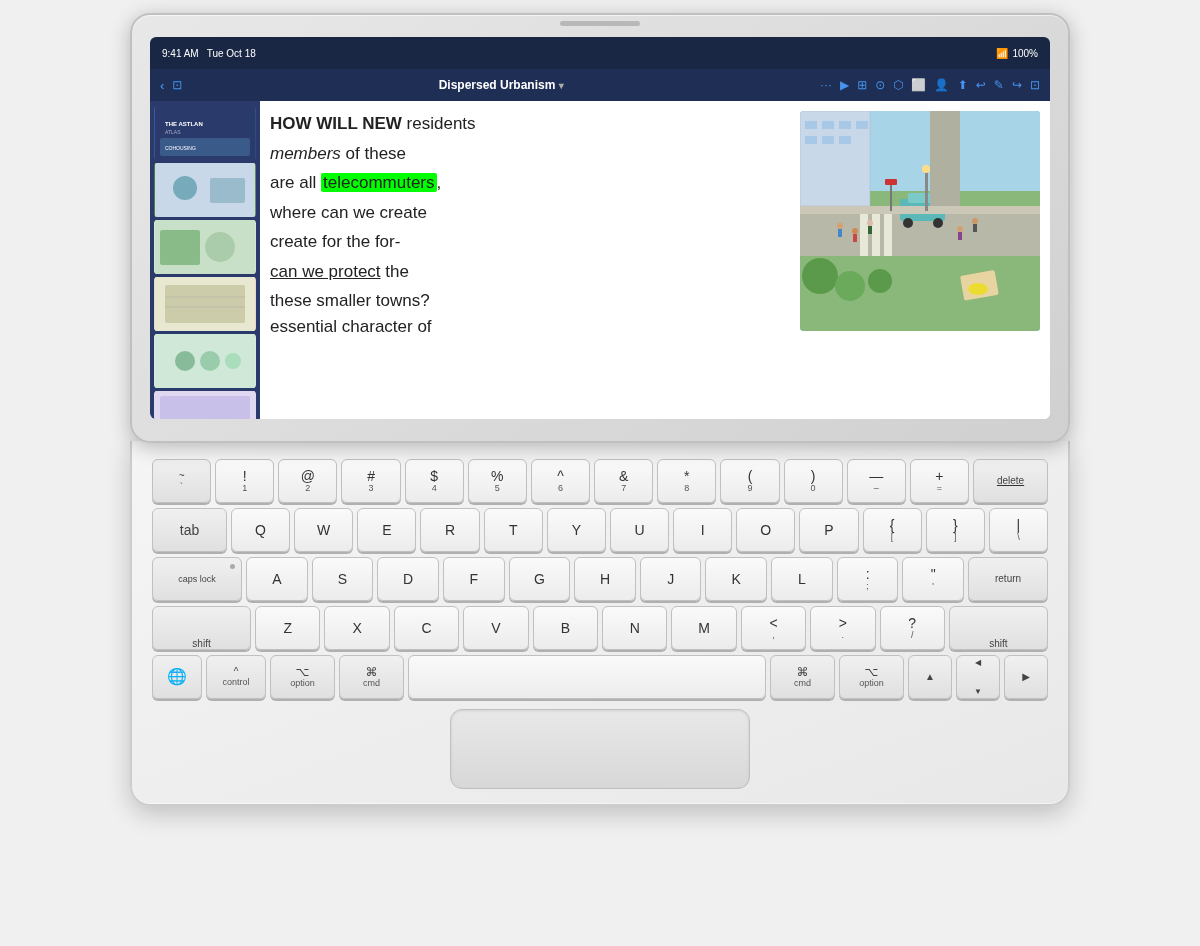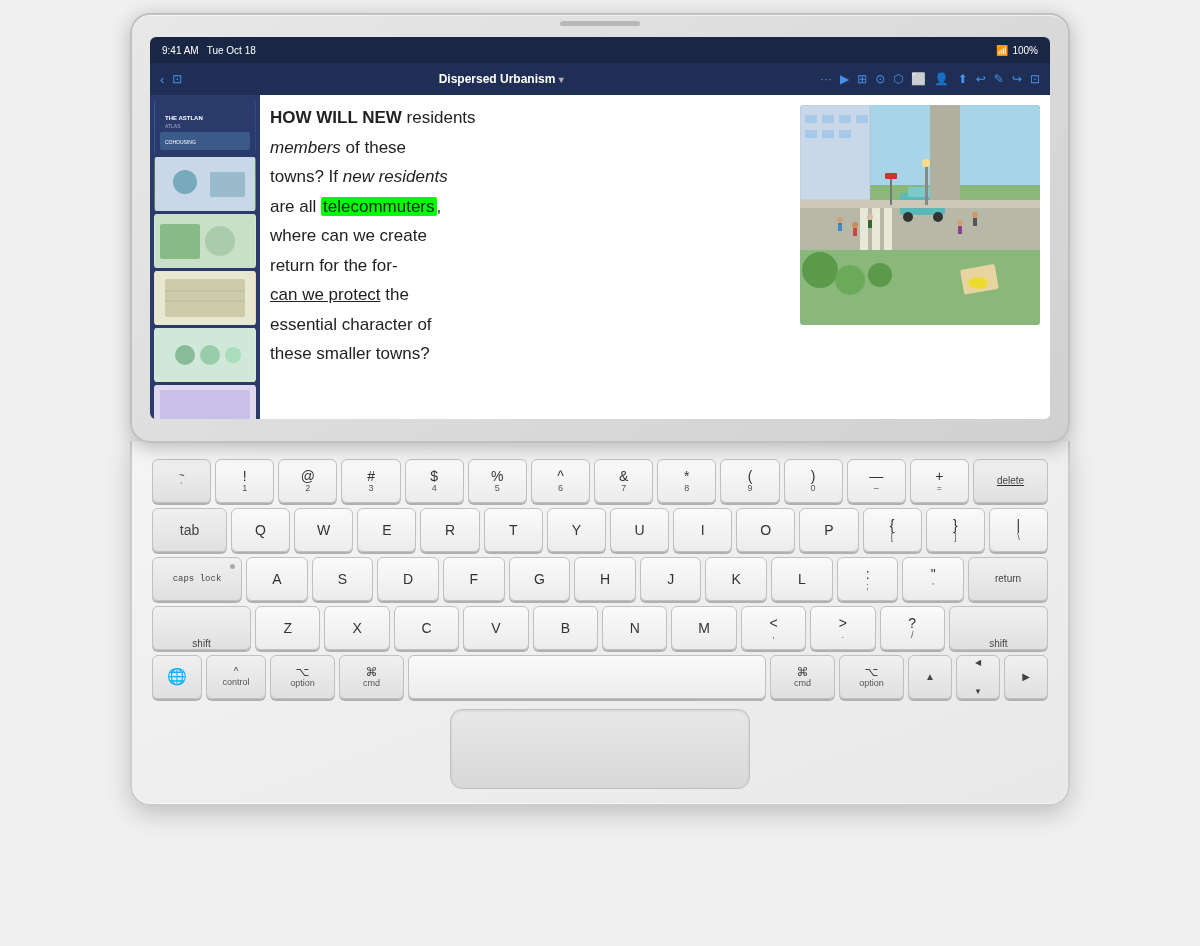--- a/index.html
+++ b/index.html
@@ -60,7 +60,7 @@
     
     .status-bar {
       background: #1a2744;
-      height: 26px;
+      height: 32px;
       display: flex;
       align-items: center;
       justify-content: space-between;

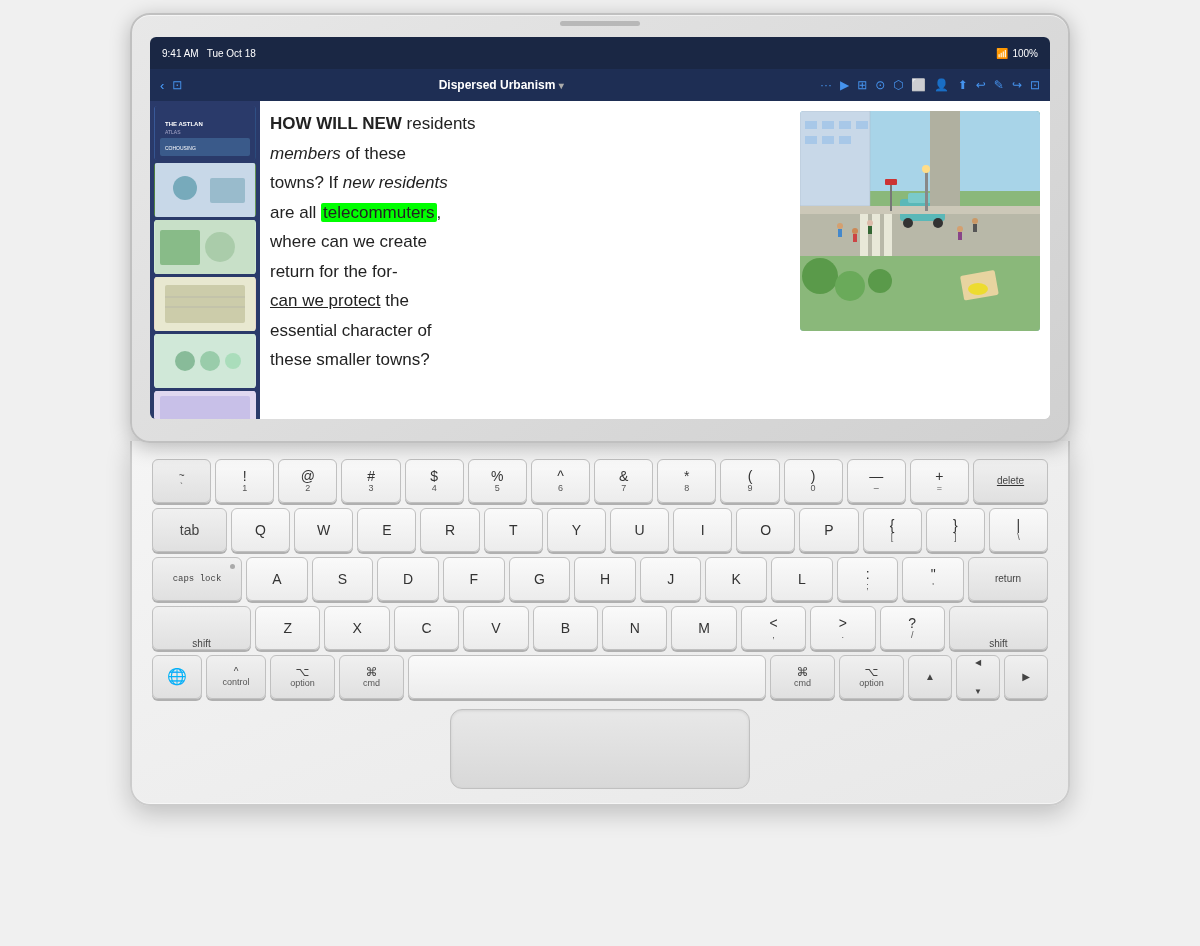--- a/index.html
+++ b/index.html
@@ -440,9 +440,6 @@
                 <span class="italic">members</span><span> of these</span>
               </p>
               <p style="margin-bottom:4px;">
-                <span>towns? If </span><span class="italic">new residents</span>
-              </p>
-              <p style="margin-bottom:4px;">
                 <span>are all </span><span class="highlight">telecommuters</span><span>,</span>
               </p>
               <p style="margin-bottom:4px;">where can we create</p>

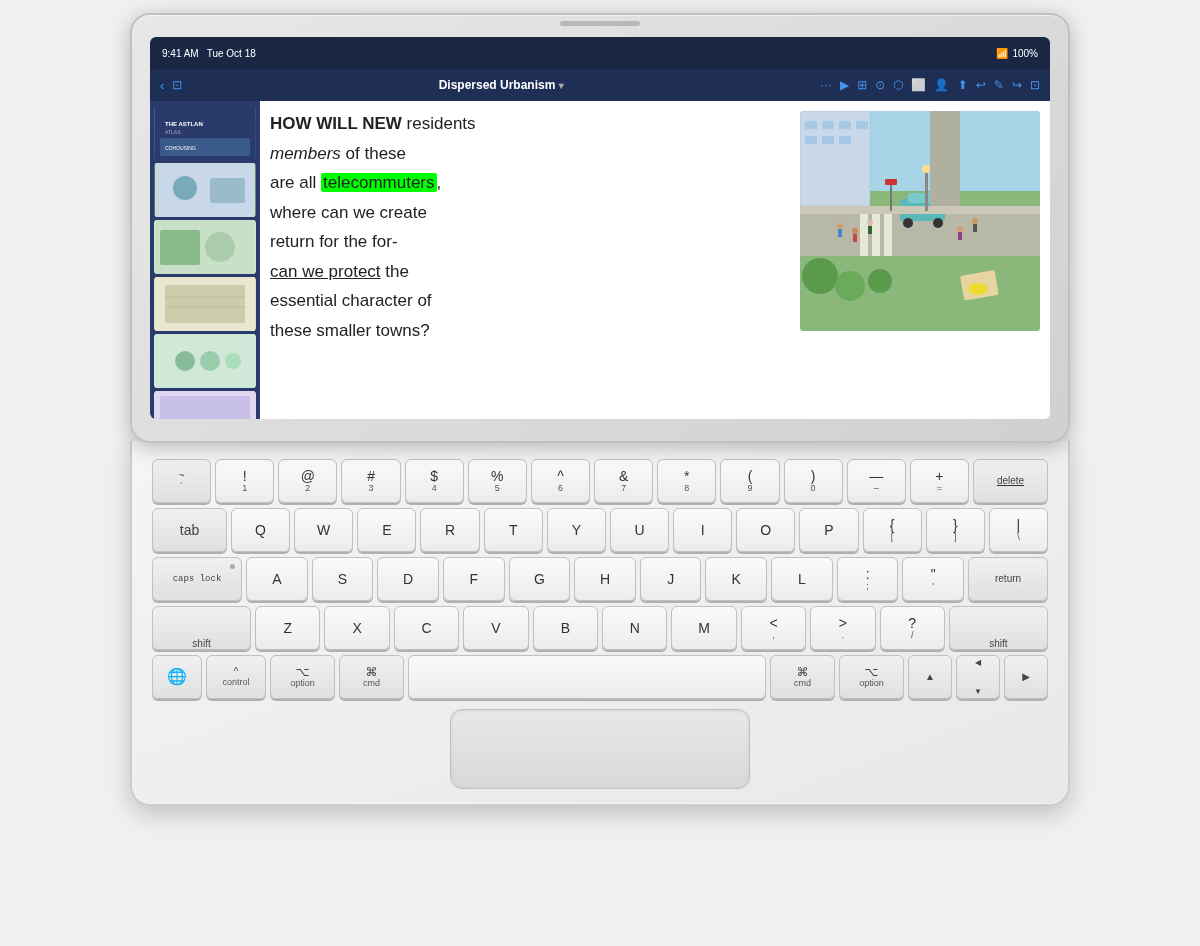--- a/index.html
+++ b/index.html
@@ -443,7 +443,7 @@
                 <span>are all </span><span class="highlight">telecommuters</span><span>,</span>
               </p>
               <p style="margin-bottom:4px;">where can we create</p>
-              <p style="margin-bottom:4px;">return for the for-</p>
+              <p style="margin-bottom:4px;">create for the for-</p>
               <p style="margin-bottom:4px;">
                 <span class="underline">can we protect</span><span> the</span>
               </p>

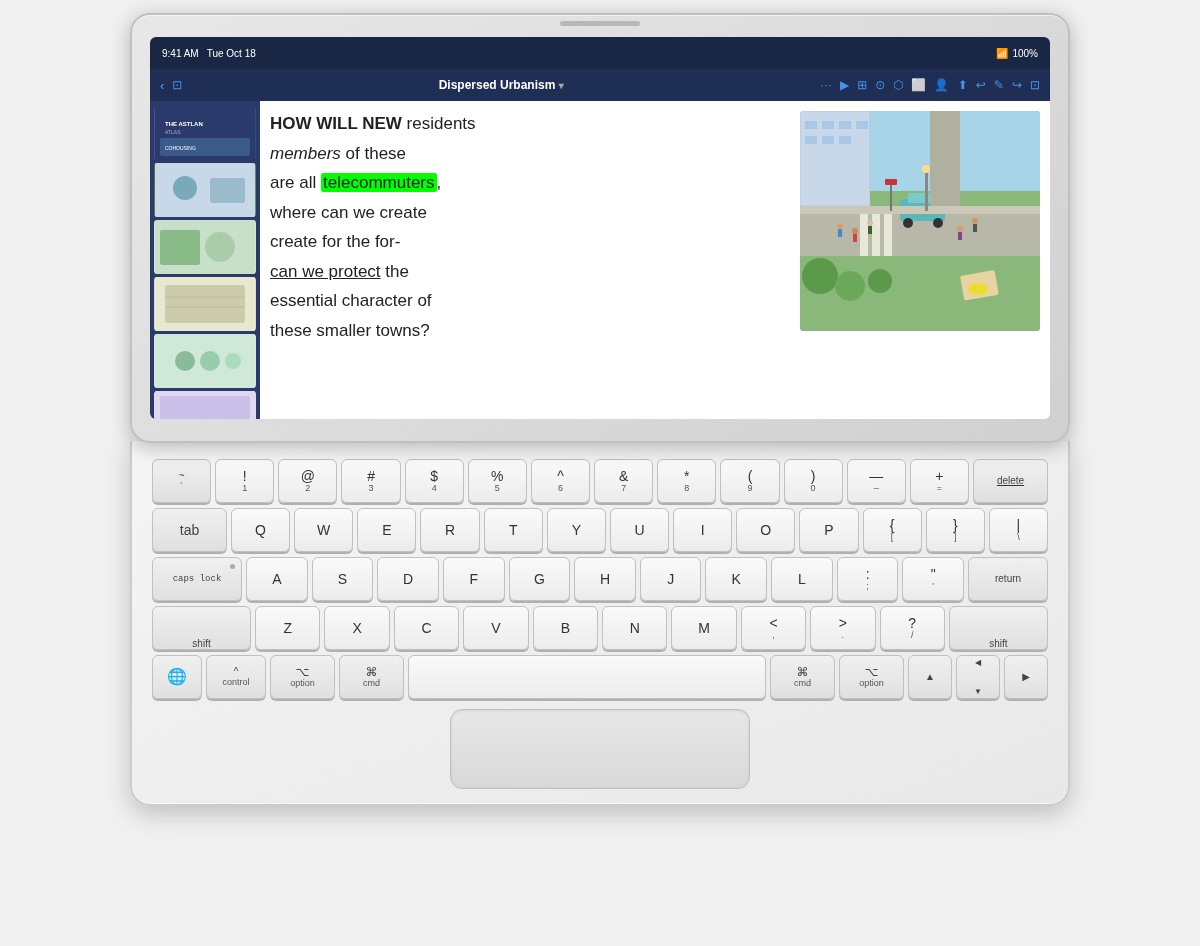--- a/index.html
+++ b/index.html
@@ -447,8 +447,8 @@
               <p style="margin-bottom:4px;">
                 <span class="underline">can we protect</span><span> the</span>
               </p>
+              <p>these smaller towns?</p>
               <p style="margin-bottom:4px;">essential character of</p>
-              <p>these smaller towns?</p>
             </div>
 
             <div class="slide-image">

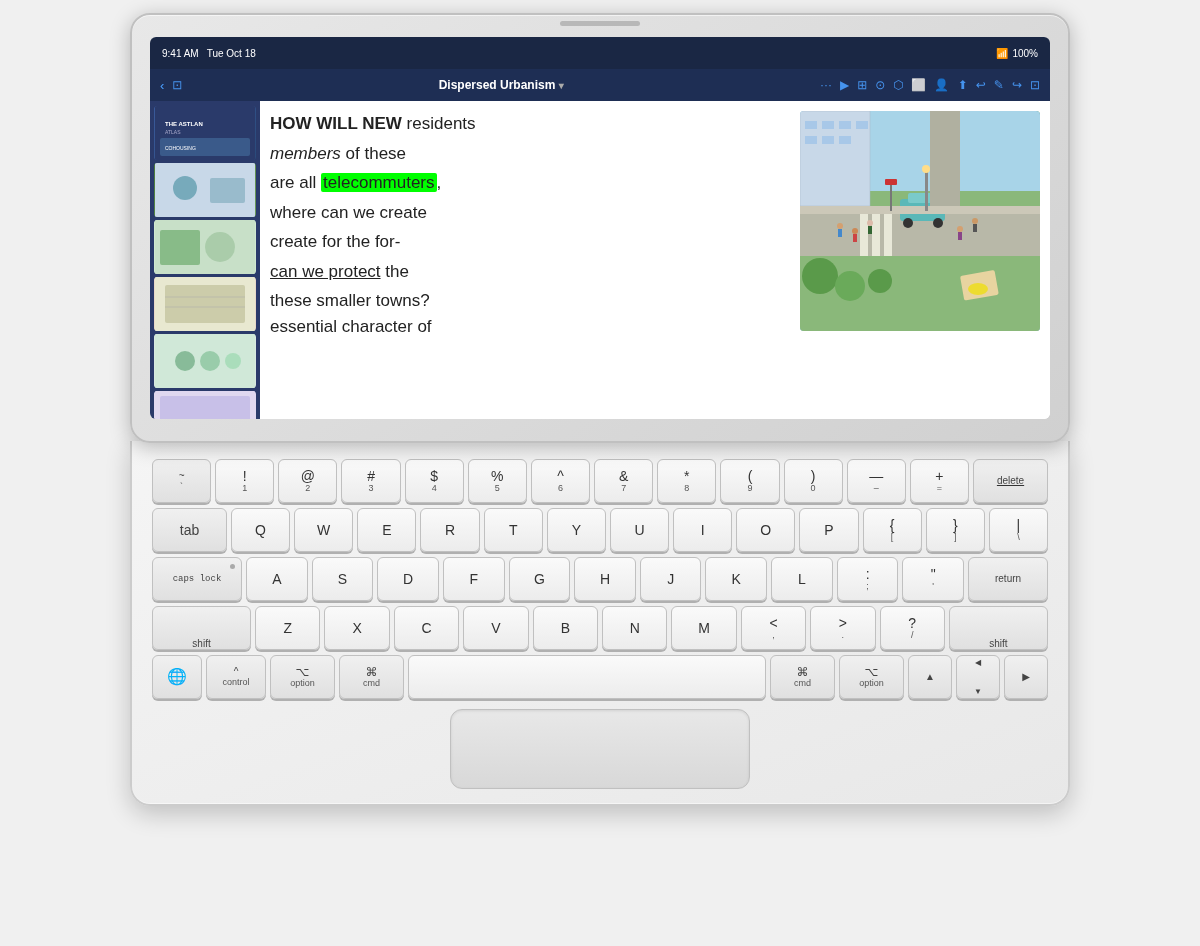--- a/index.html
+++ b/index.html
@@ -628,7 +628,7 @@
 
       <div class="keyboard-row row3">
         <div class="key modifier" style="min-width:90px;">
-          <span class="primary" style="font-size:9px;font-family:Liberation Mono, monospace;">caps lock</span>
+          <span class="primary" style="font-size:9px;">caps lock</span>
           <span style="position:absolute;top:6px;right:6px;width:5px;height:5px;border-radius:50%;background:#aaa;"></span>
         </div>
         <div class="key">

